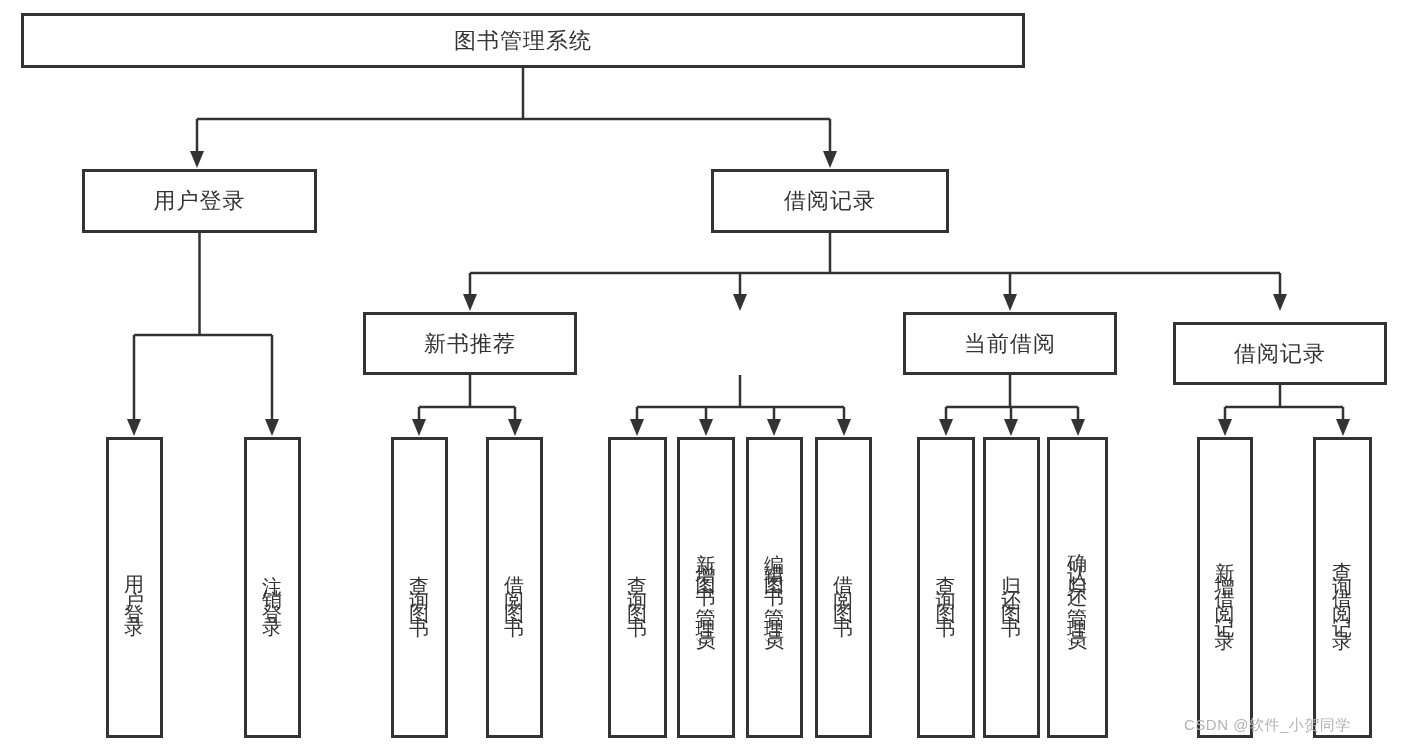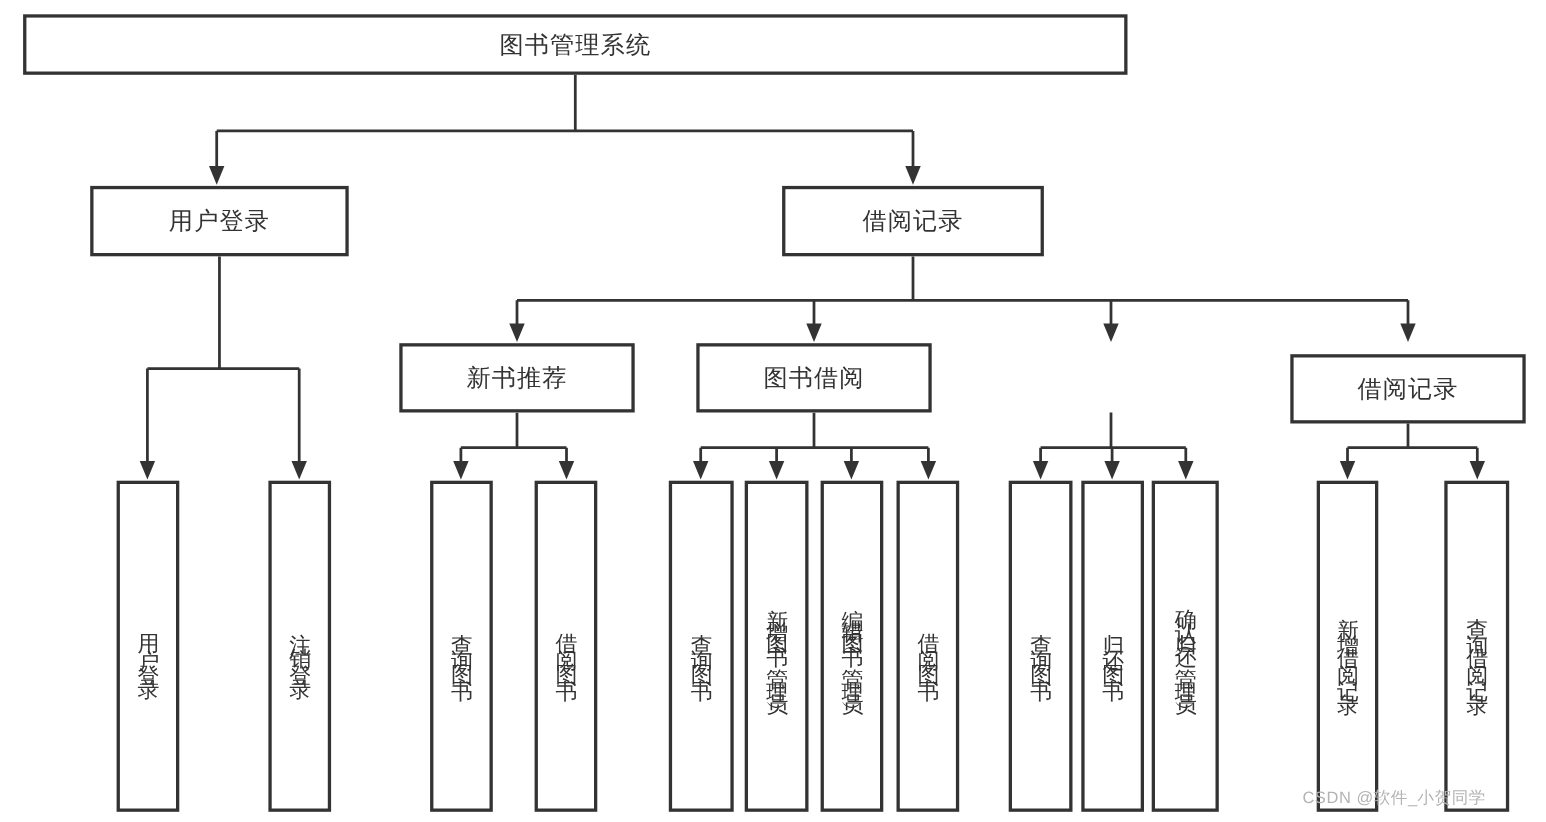--- a/index.html
+++ b/index.html
@@ -118,9 +118,6 @@
   <div class="box" style="left:363px;top:312px;width:214px;height:63px">
     <span class="h-label">新书推荐</span>
   </div>
-  <div class="box" style="left:633px;top:312px;width:214px;height:63px">
-    <span class="h-label">图书借阅</span>
-  </div>
   <div class="box" style="left:1173px;top:322px;width:214px;height:63px">
     <span class="h-label">借阅记录</span>
   </div>

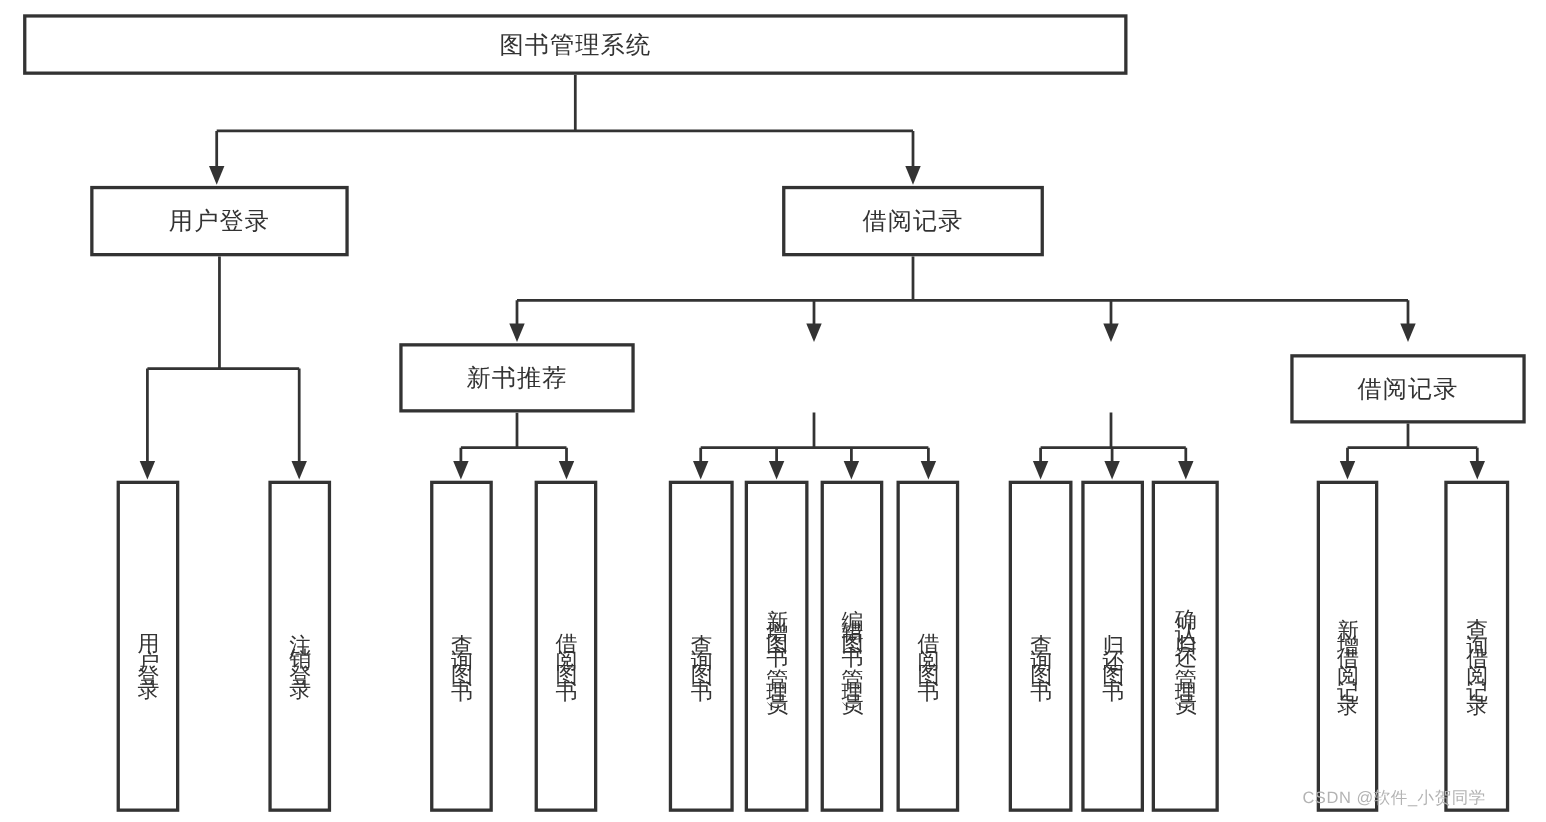--- a/index.html
+++ b/index.html
@@ -118,6 +118,9 @@
   <div class="box" style="left:363px;top:312px;width:214px;height:63px">
     <span class="h-label">新书推荐</span>
   </div>
+  <div class="box" style="left:903px;top:312px;width:214px;height:63px">
+    <span class="h-label">当前借阅</span>
+  </div>
   <div class="box" style="left:1173px;top:322px;width:214px;height:63px">
     <span class="h-label">借阅记录</span>
   </div>

